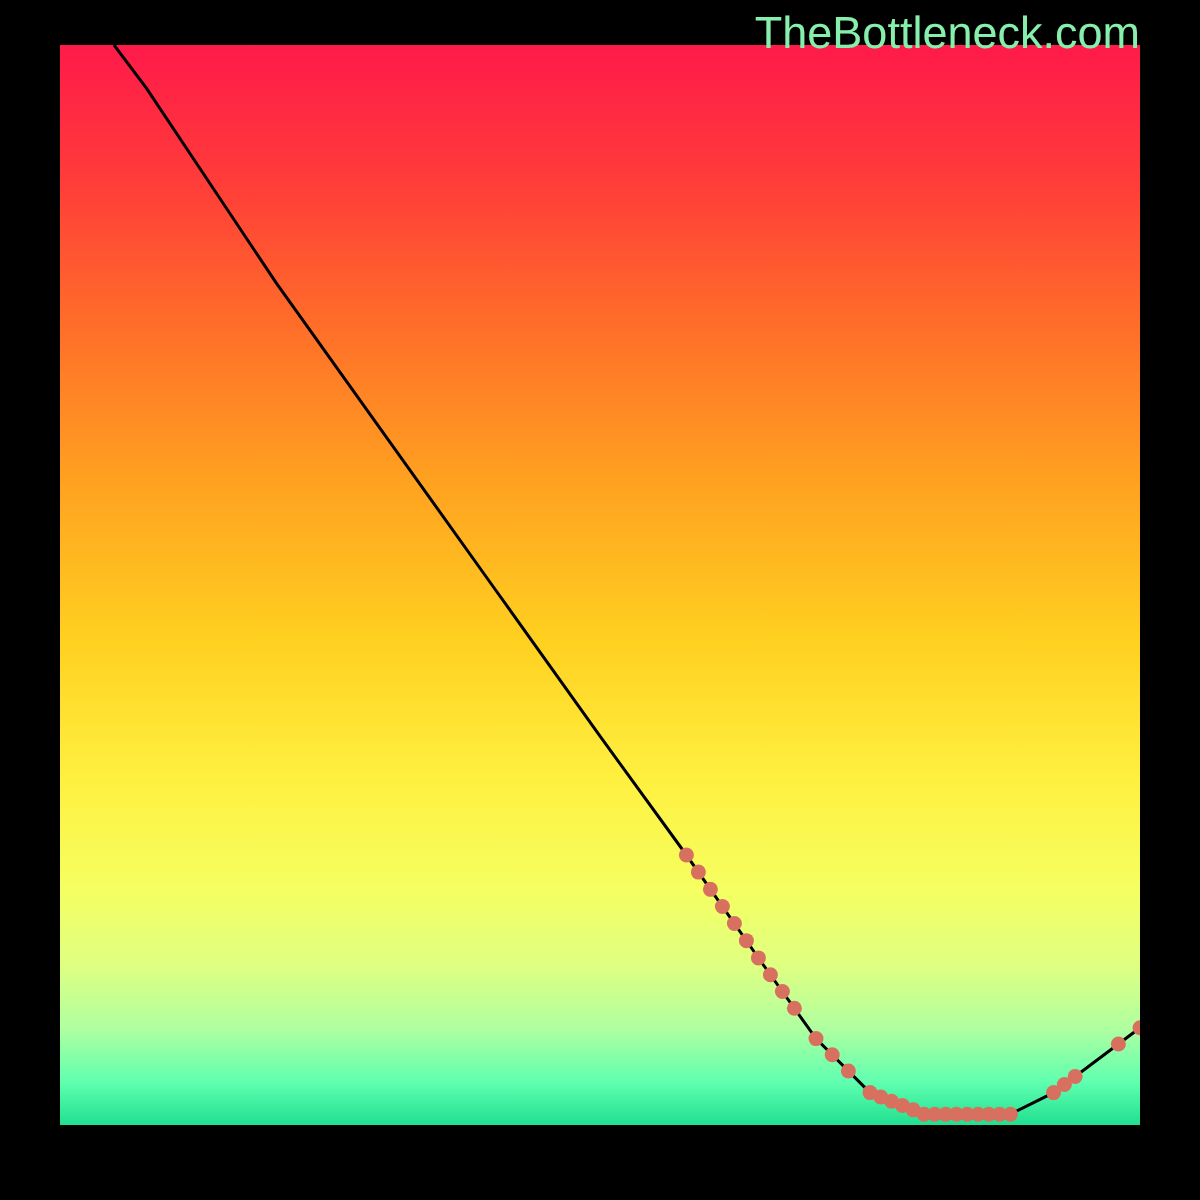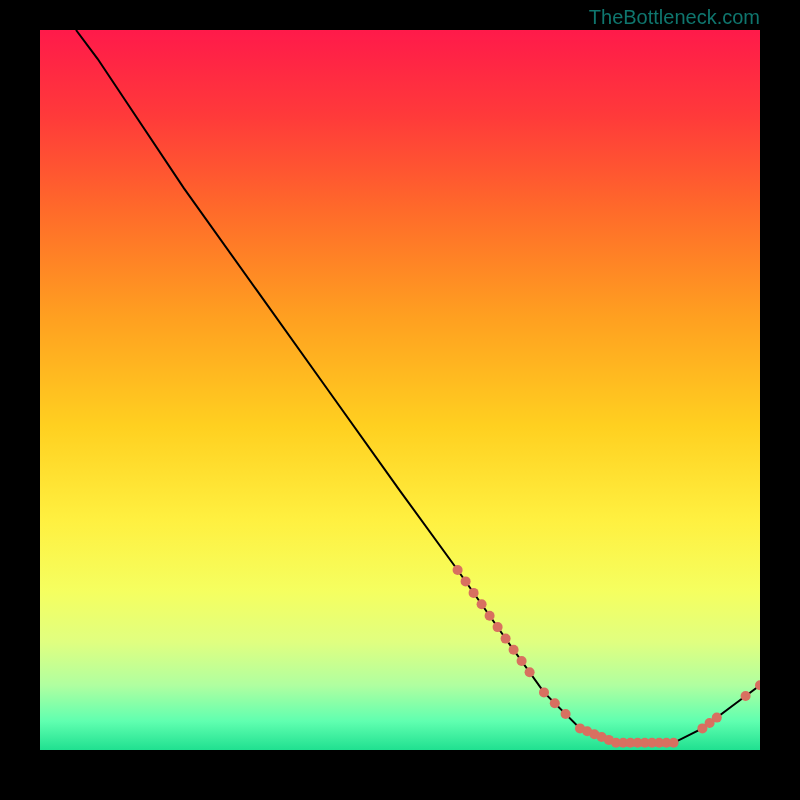--- a/index.html
+++ b/index.html
@@ -35,8 +35,8 @@
     position: absolute;
     top: 6px;
     right: 40px;
-    color: #0f766e;
-    font-size: 20px;
+    color: #86efac;
+    font-size: 30px;
     font-weight: 500;
     z-index: 10;
   }

